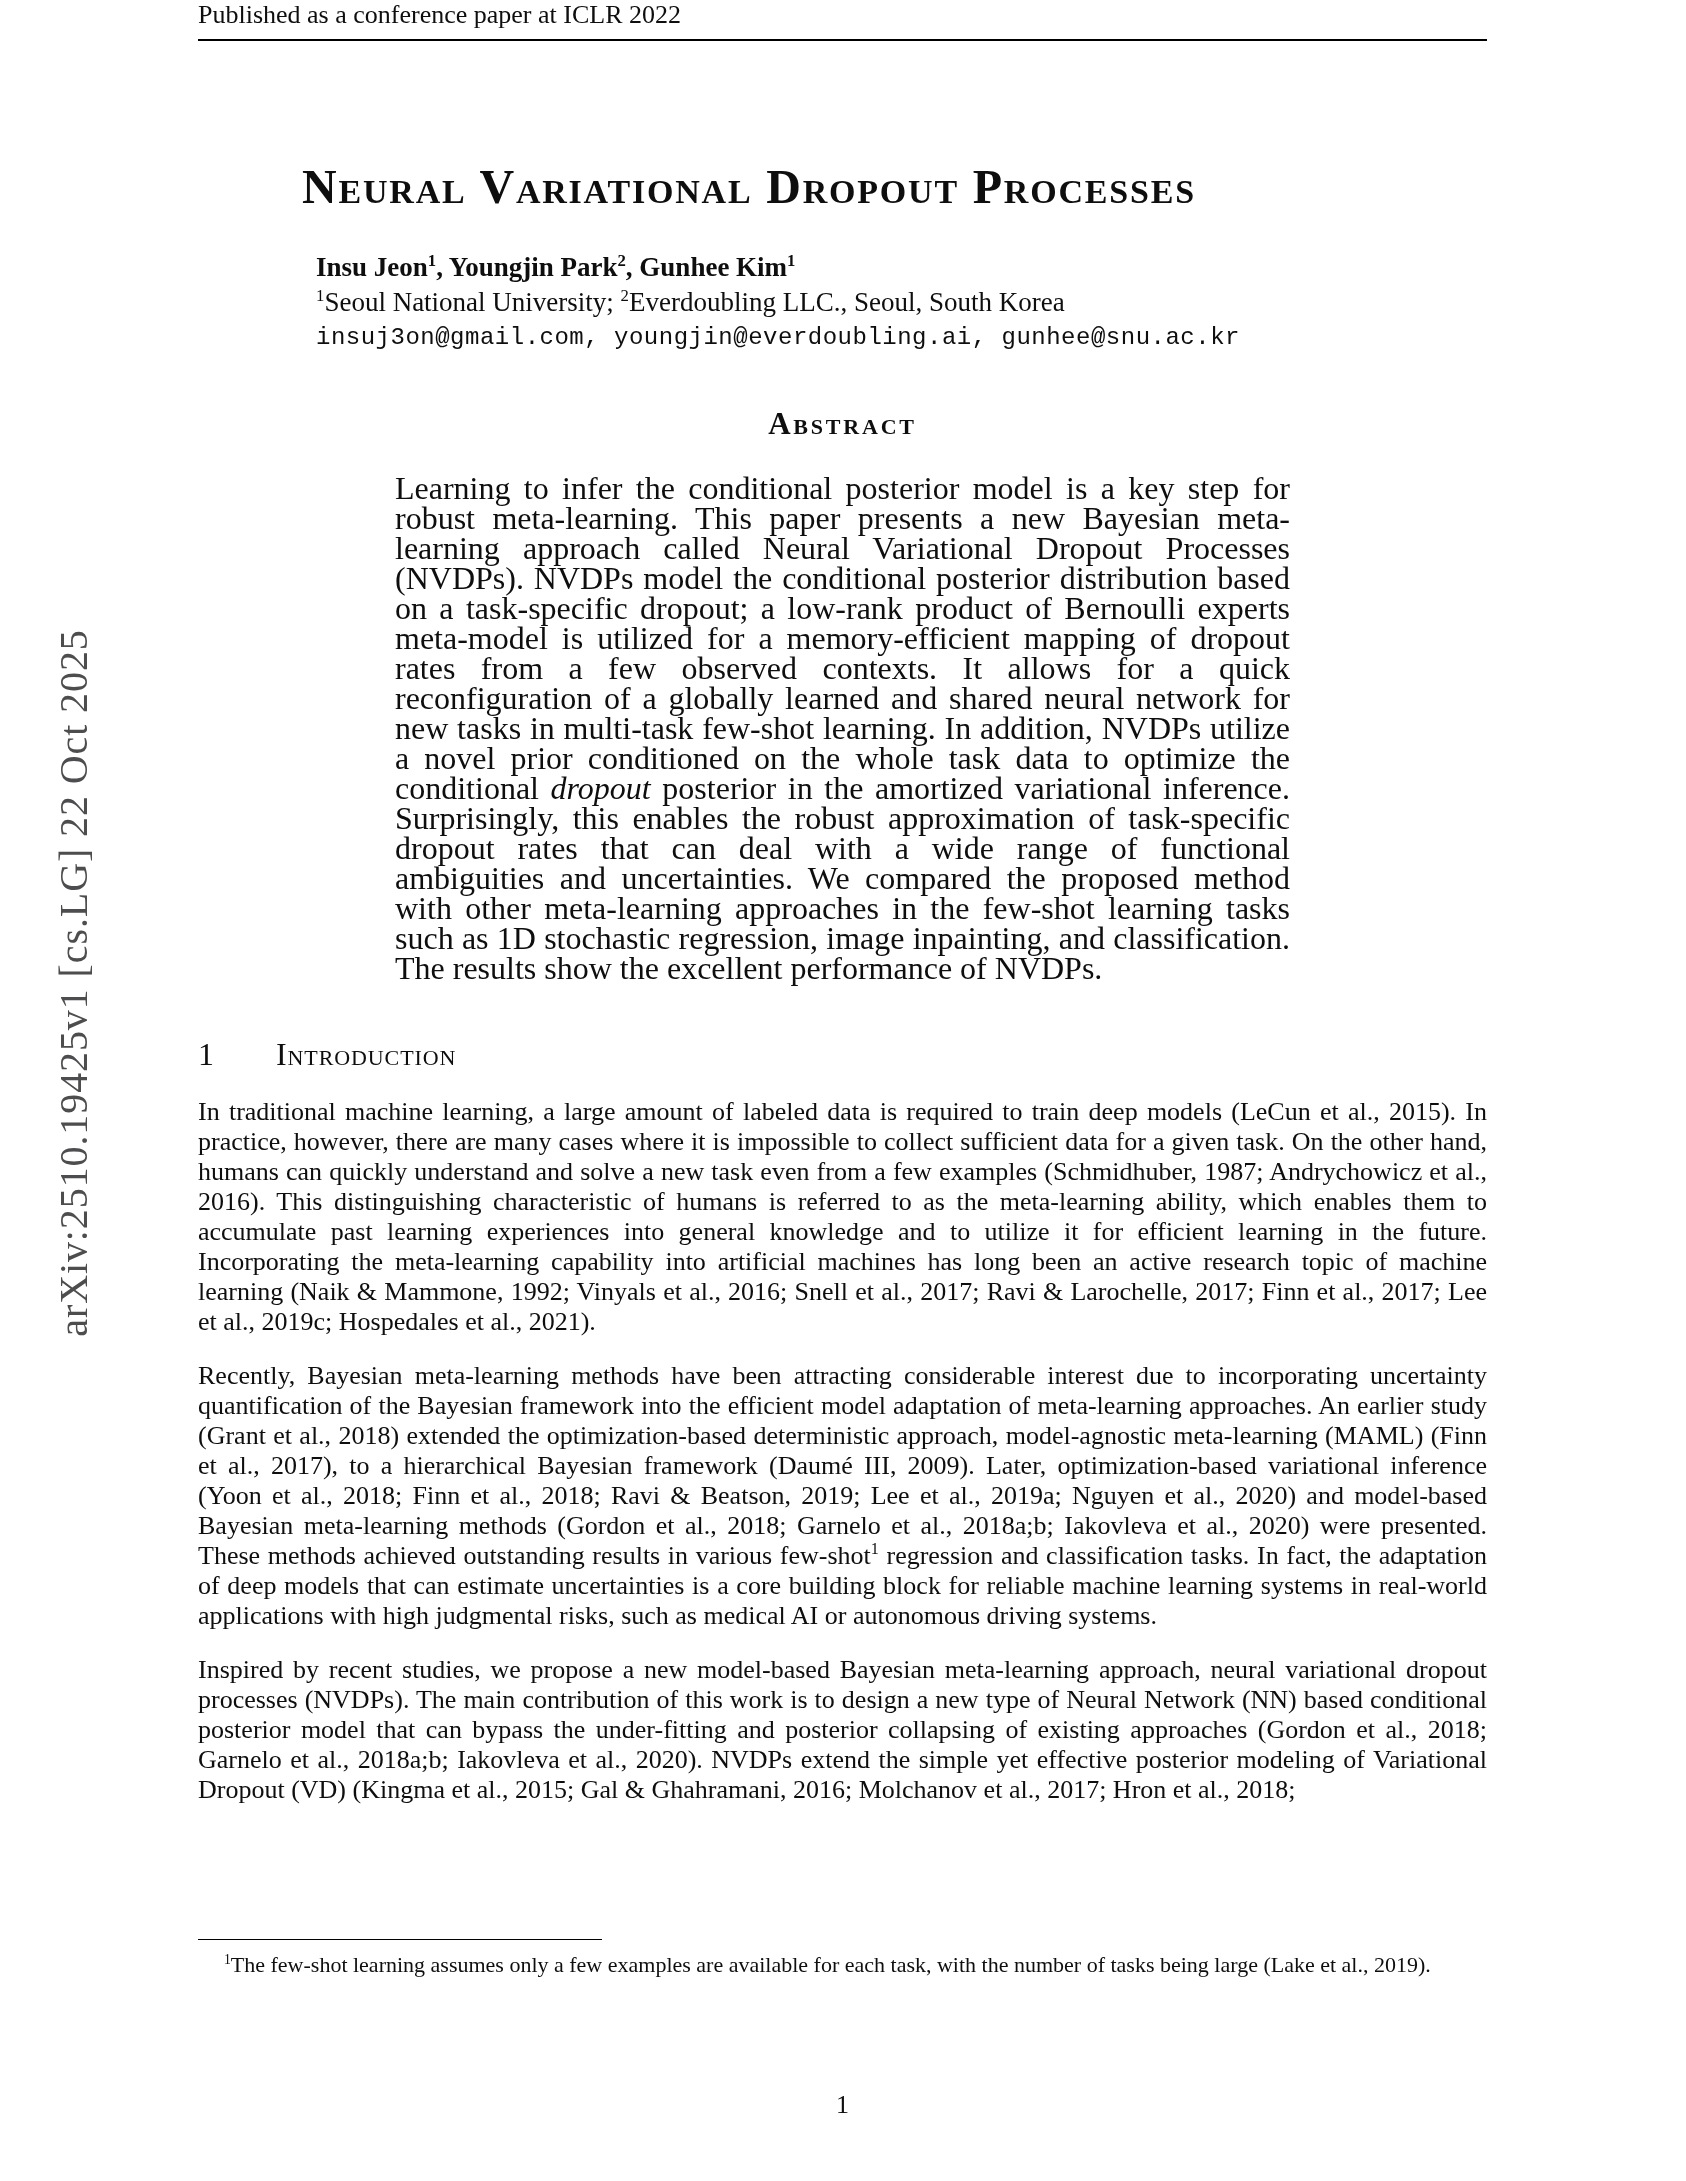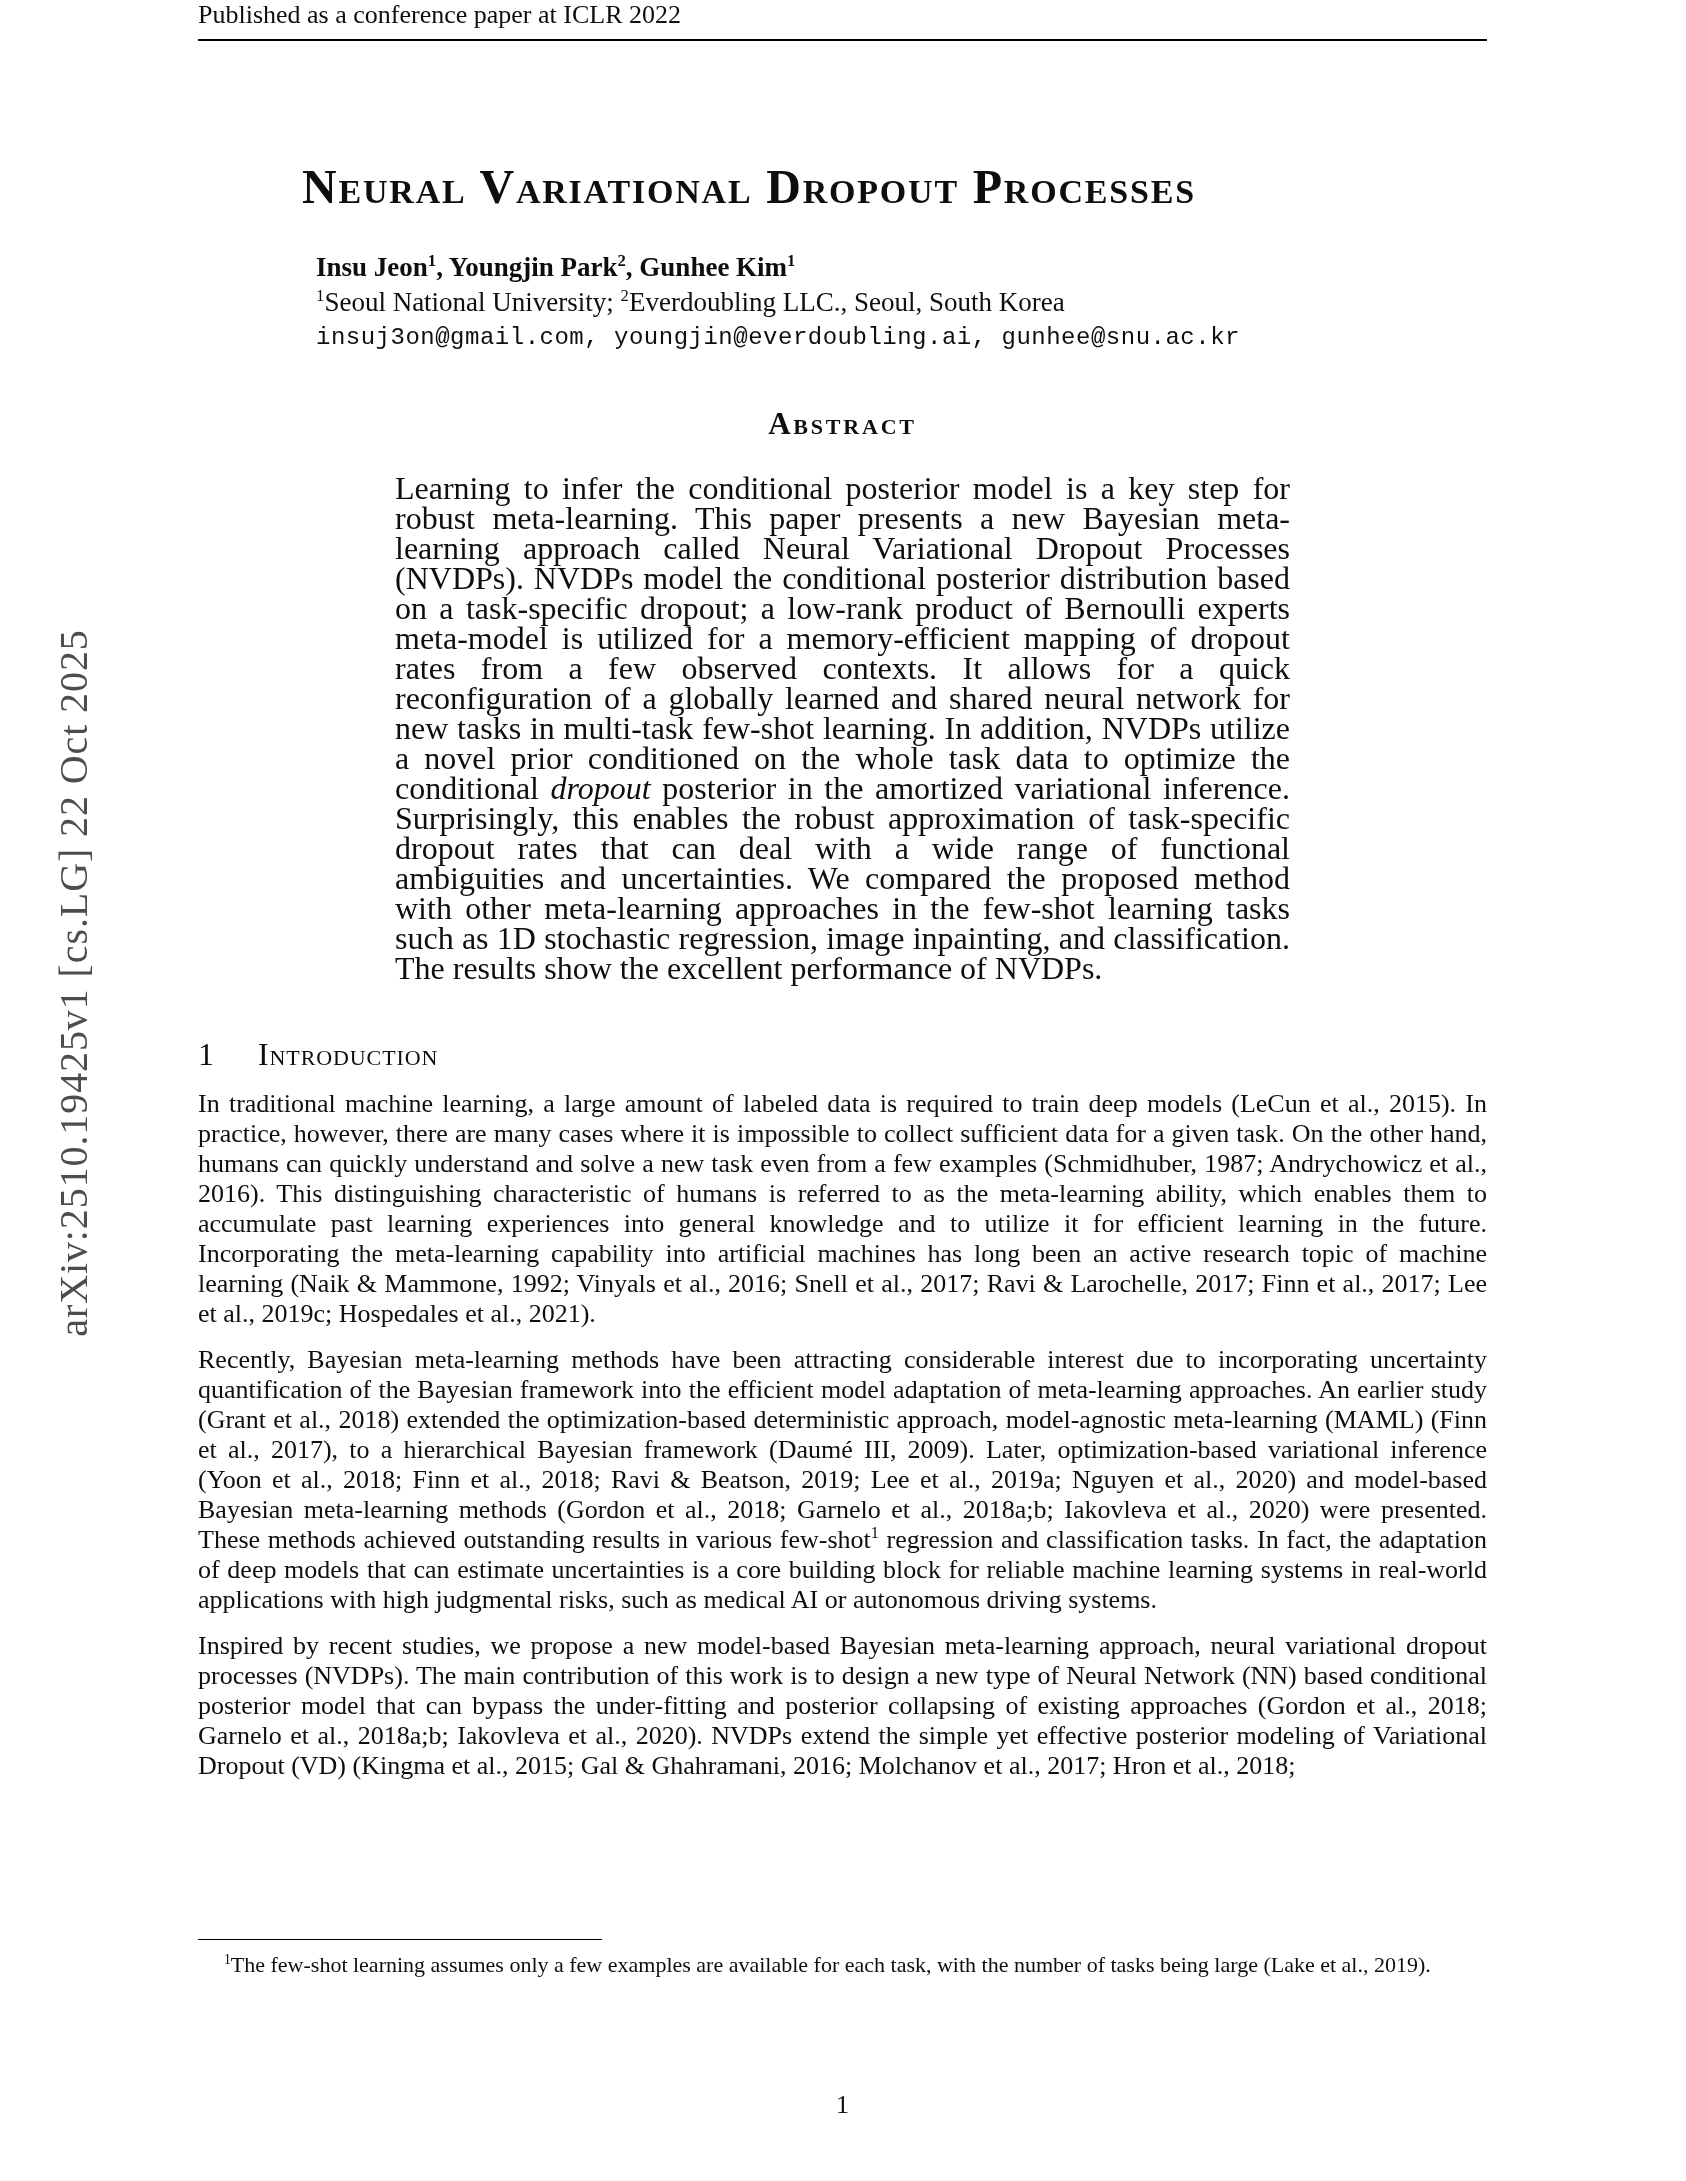--- a/index.html
+++ b/index.html
@@ -55,7 +55,7 @@
   }
 
   .section-heading { margin-top: 53px; font-size: 32px; font-weight: normal; }
-  .section-heading .sec-label { font-variant: small-caps; letter-spacing: 0.9px; margin-left: 44px; }
+  .section-heading .sec-label { font-variant: small-caps; letter-spacing: 0.9px; margin-left: 62px; }
 
   .para {
     margin-top: 16px;

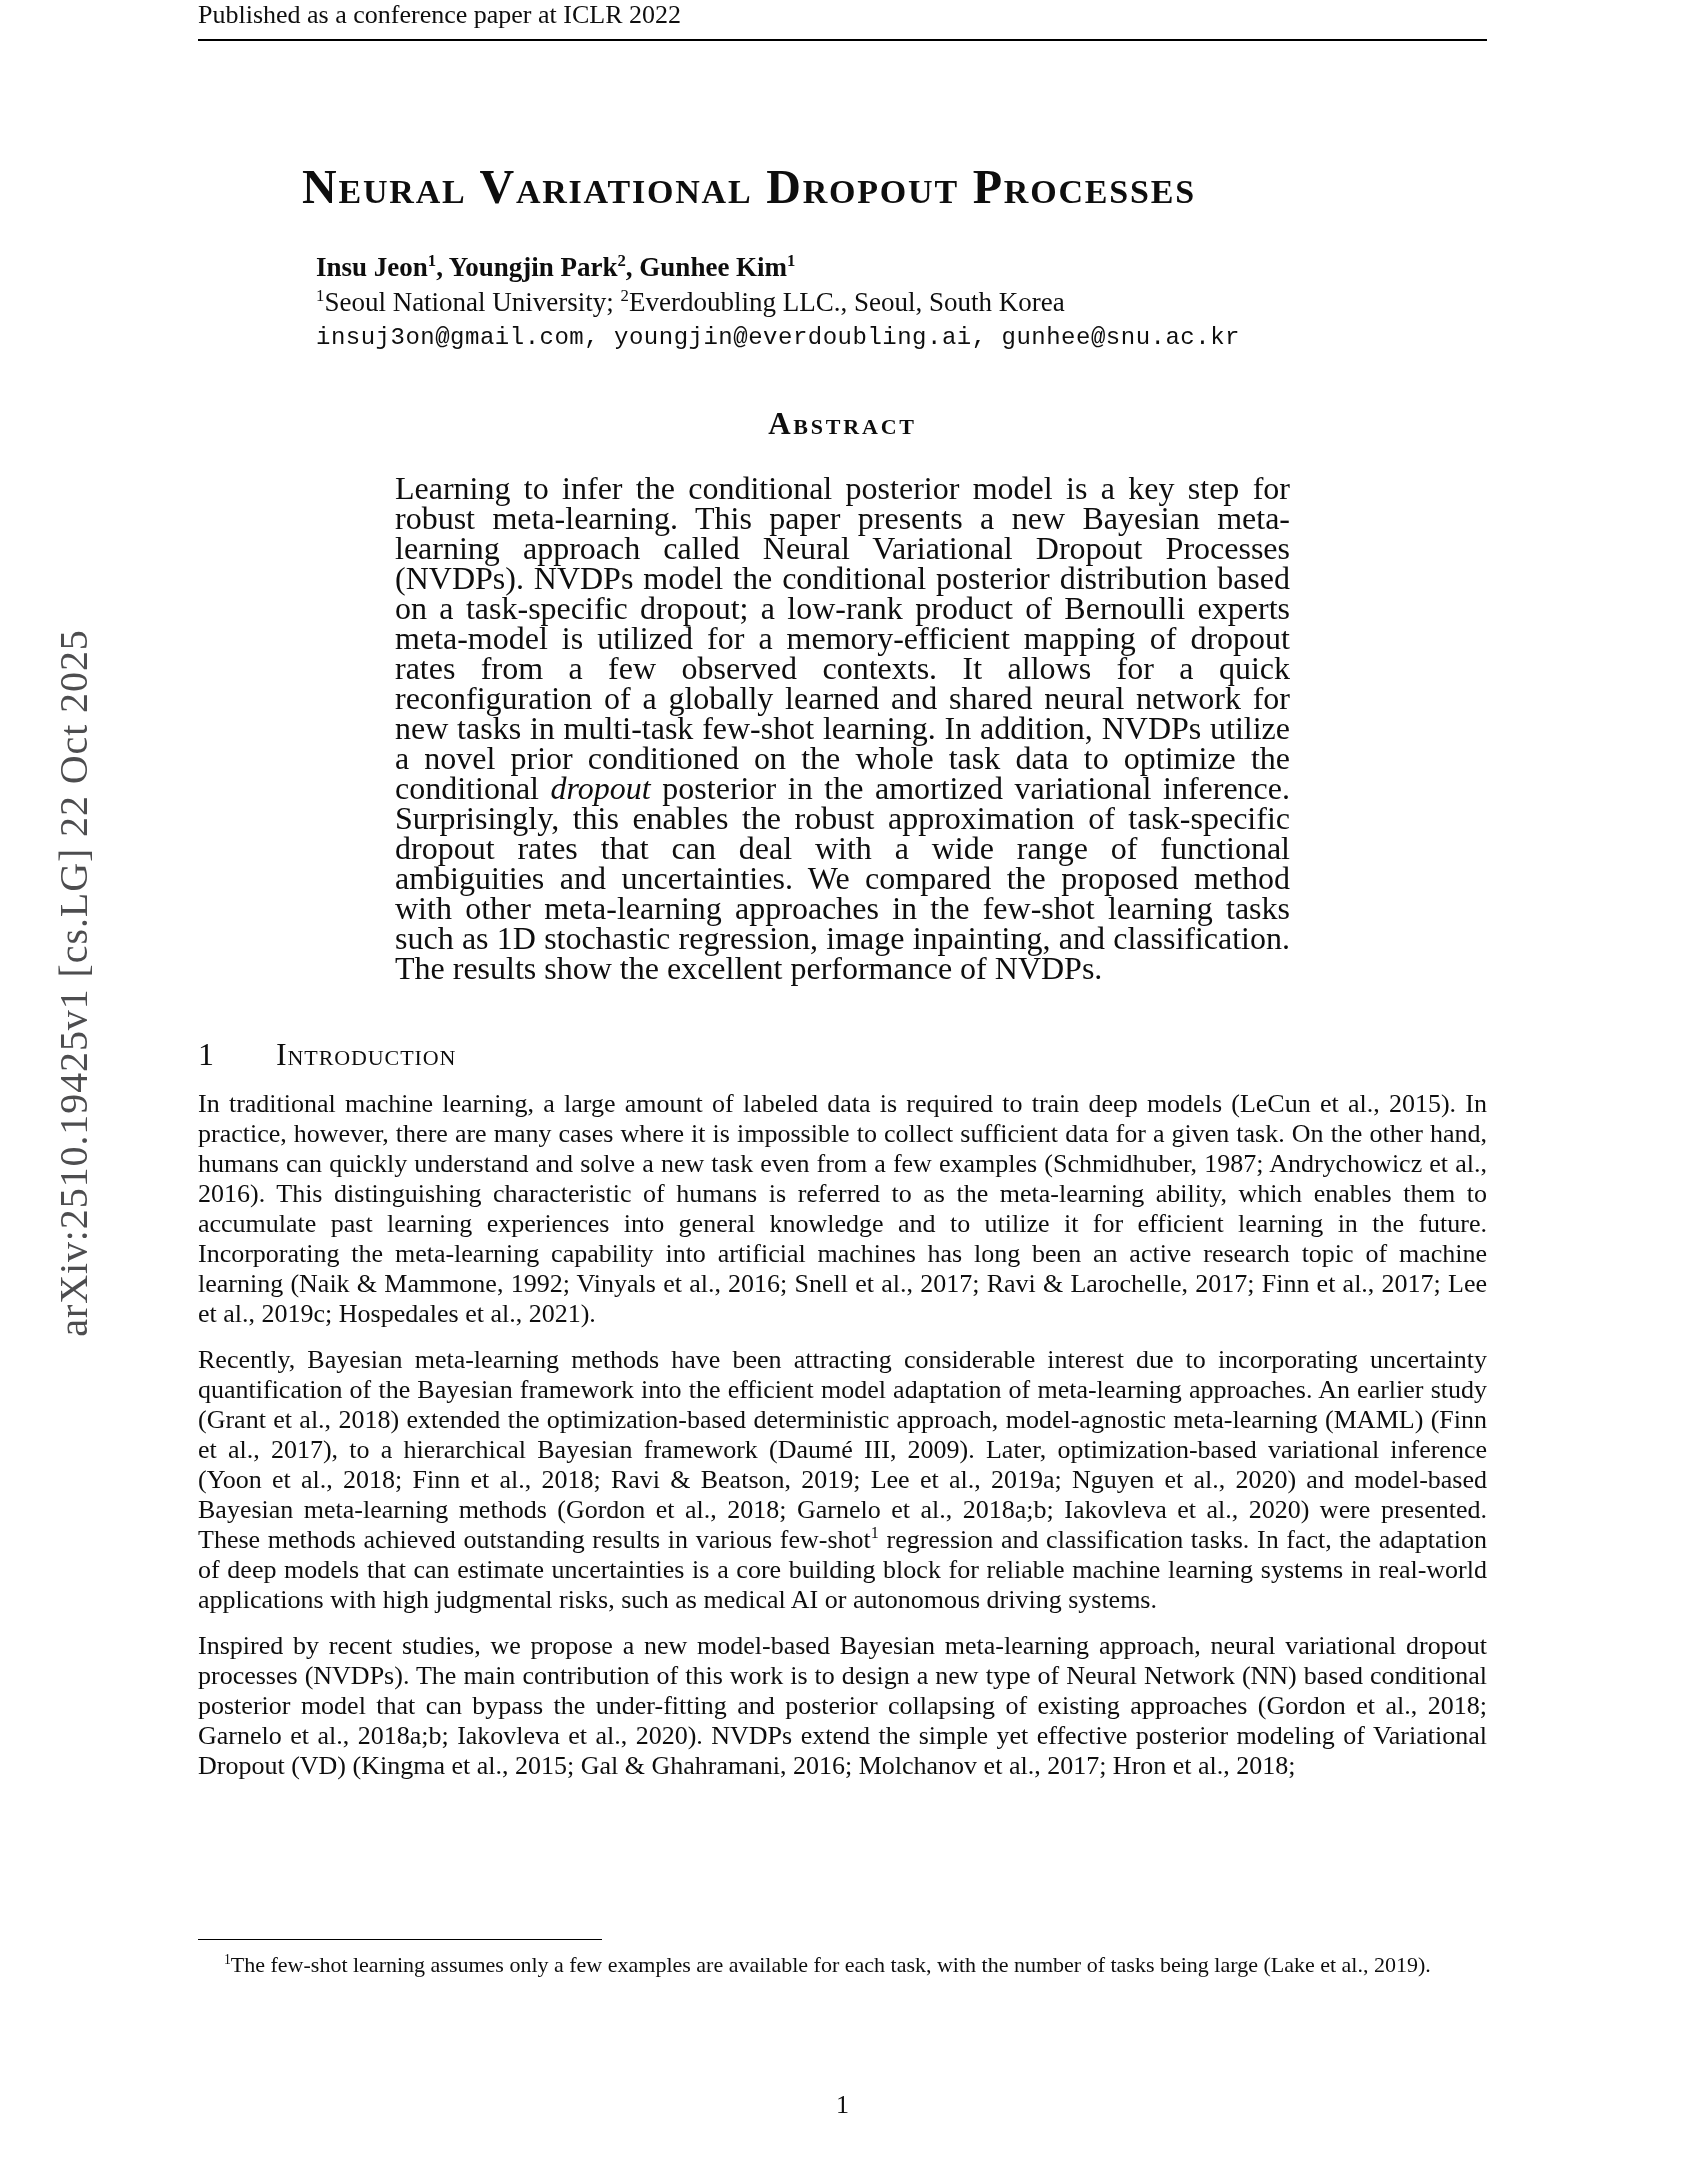--- a/index.html
+++ b/index.html
@@ -58,7 +58,7 @@
   .section-heading .sec-label { font-variant: small-caps; letter-spacing: 0.9px; margin-left: 62px; }
 
   .para {
-    margin-top: 16px;
+    margin-top: 24px;
     font-size: 26px;
     line-height: 30px;
     text-align: justify;

